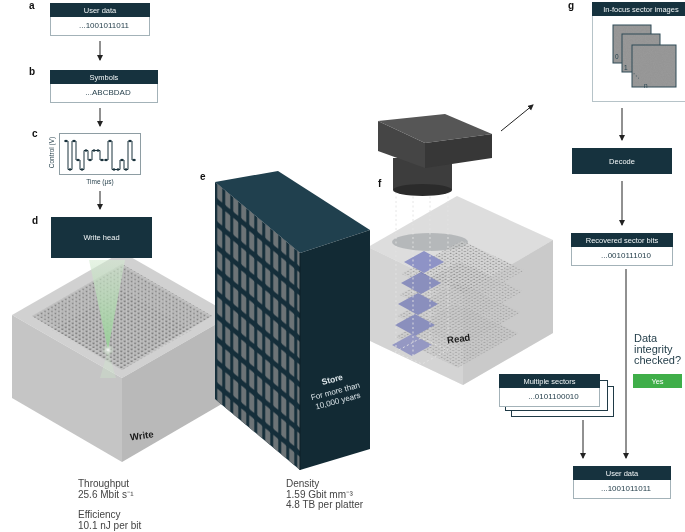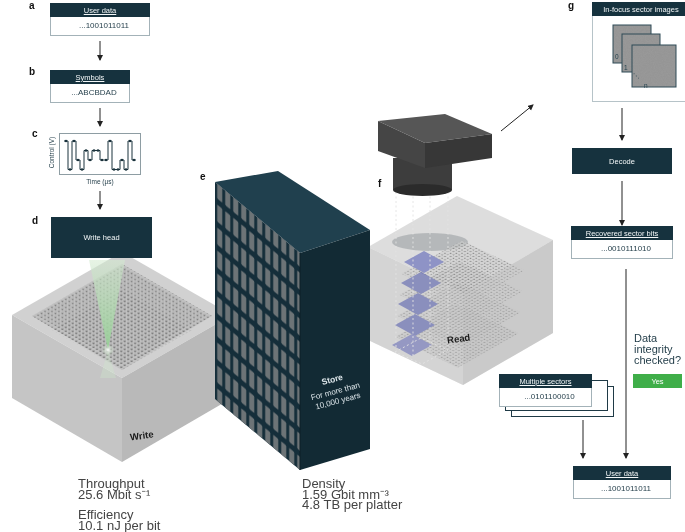--- a/index.html
+++ b/index.html
@@ -8,7 +8,7 @@
   .scene{position:absolute;left:0;top:0;z-index:1;}
   .lbl{position:absolute;z-index:3;font-weight:bold;font-size:10px;color:#111;}
   .fb{position:absolute;z-index:3;}
-  .fb .hd{background:#16323e;color:#f2f6f7;font-size:7.5px;text-align:center;padding:2.5px 0;text-decoration:underline;}
+  .fb .hd{background:#16323e;color:#f2f6f7;font-size:7.5px;text-align:center;padding:2.5px 0;}
   .fb .bd{background:#fff;border:1px solid #a3b2b8;border-top:none;color:#1f3a46;
           font-size:8px;text-align:center;padding:4px 0 5px 8px;}
   .darkbox{position:absolute;z-index:3;background:#16323e;color:#f2f6f7;font-size:7.5px;

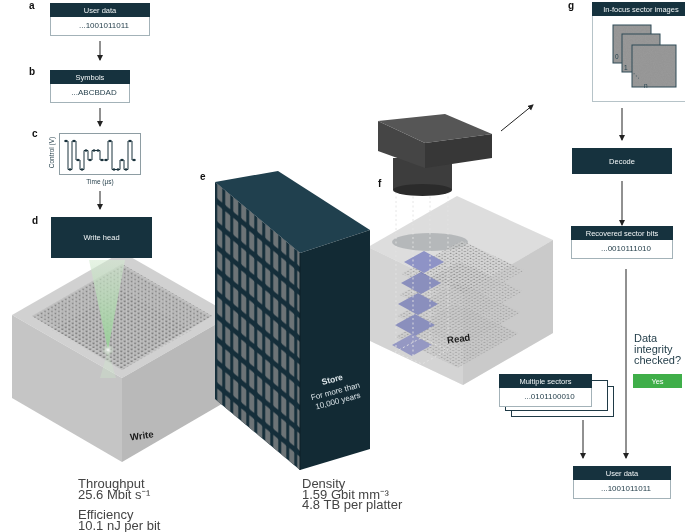--- a/index.html
+++ b/index.html
@@ -159,7 +159,7 @@
     <div class="bd">...1001011011</div>
   </div>
 
-  <div class="fb" style="left:50px;top:70px;width:80px">
+  <div class="fb" style="left:50px;top:70px;width:108px">
     <div class="hd">Symbols</div>
     <div class="bd">...ABCBDAD</div>
   </div>

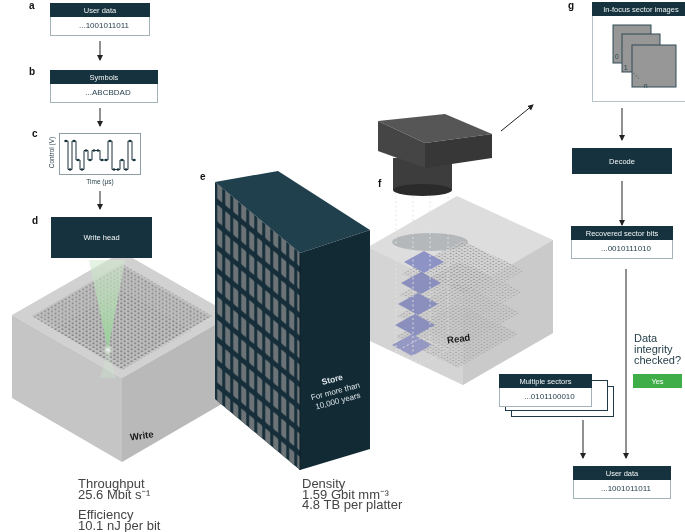--- a/index.html
+++ b/index.html
@@ -236,7 +236,7 @@
     <span>Decode</span>
   </div>
 
-  <div class="fb" style="left:571px;top:226px;width:102px">
+  <div class="fb" style="left:571px;top:233px;width:102px">
     <div class="hd">Recovered sector bits</div>
     <div class="bd">...0010111010</div>
   </div>

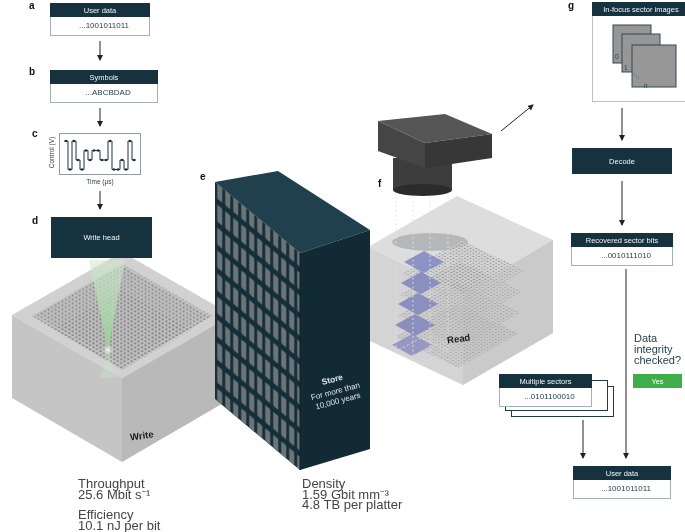--- a/index.html
+++ b/index.html
@@ -250,7 +250,7 @@
 
   <div class="pageghost" style="left:511px;top:386px;width:101px;height:29px"></div>
   <div class="pageghost" style="left:505px;top:380px;width:101px;height:29px"></div>
-  <div class="fb" style="left:499px;top:374px;width:93px">
+  <div class="fb" style="left:499px;top:374px;width:101px">
     <div class="hd">Multiple sectors</div>
     <div class="bd">...0101100010</div>
   </div>

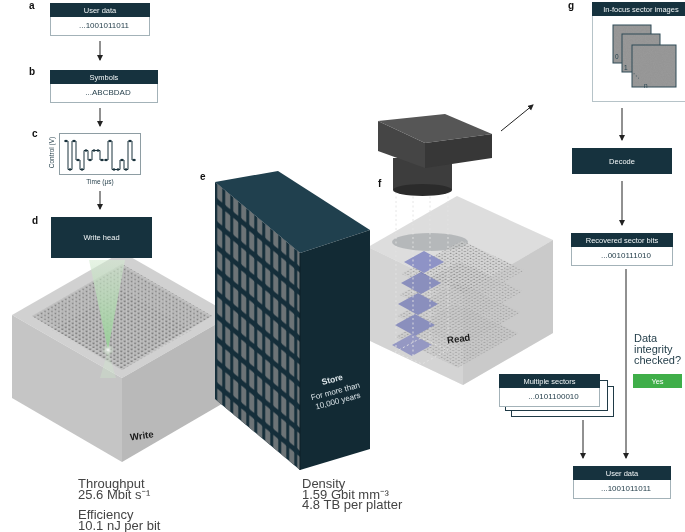--- a/index.html
+++ b/index.html
@@ -18,7 +18,7 @@
             font-size:7.5px;text-align:center;padding:2.5px 0;}
   .imglab{position:absolute;z-index:4;font-size:6.5px;color:#24424e;}
   .pageghost{position:absolute;z-index:2;background:#fff;border:1px solid #1f3a46;}
-  .statblock{position:absolute;z-index:3;font-size:13px;color:#444;line-height:10.5px;}
+  .statblock{position:absolute;z-index:3;font-size:10px;color:#444;line-height:10.5px;}
   .integrity{position:absolute;z-index:3;font-size:11px;color:#1f3a46;line-height:11px;white-space:pre-line;}
   .badge{position:absolute;z-index:3;background:#3fae49;color:#fff;font-size:7.5px;
          display:flex;align-items:center;justify-content:center;}

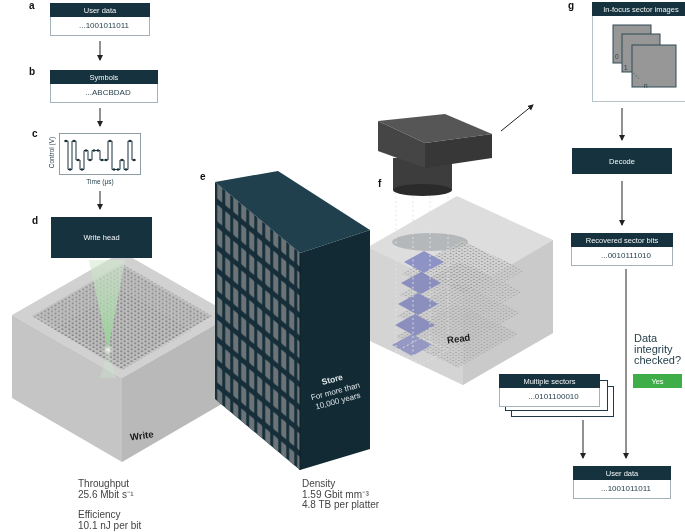--- a/index.html
+++ b/index.html
@@ -268,7 +268,7 @@
     <span style="display:block">Efficiency</span>
     <span style="display:block">10.1 nJ per bit</span>
   </div>
-  <div class="statblock" style="left:302px;top:479px">
+  <div class="statblock" style="left:286px;top:479px">
     <span style="display:block">Density</span>
     <span style="display:block">1.59 Gbit mm⁻³</span>
     <span style="display:block">4.8 TB per platter</span>

